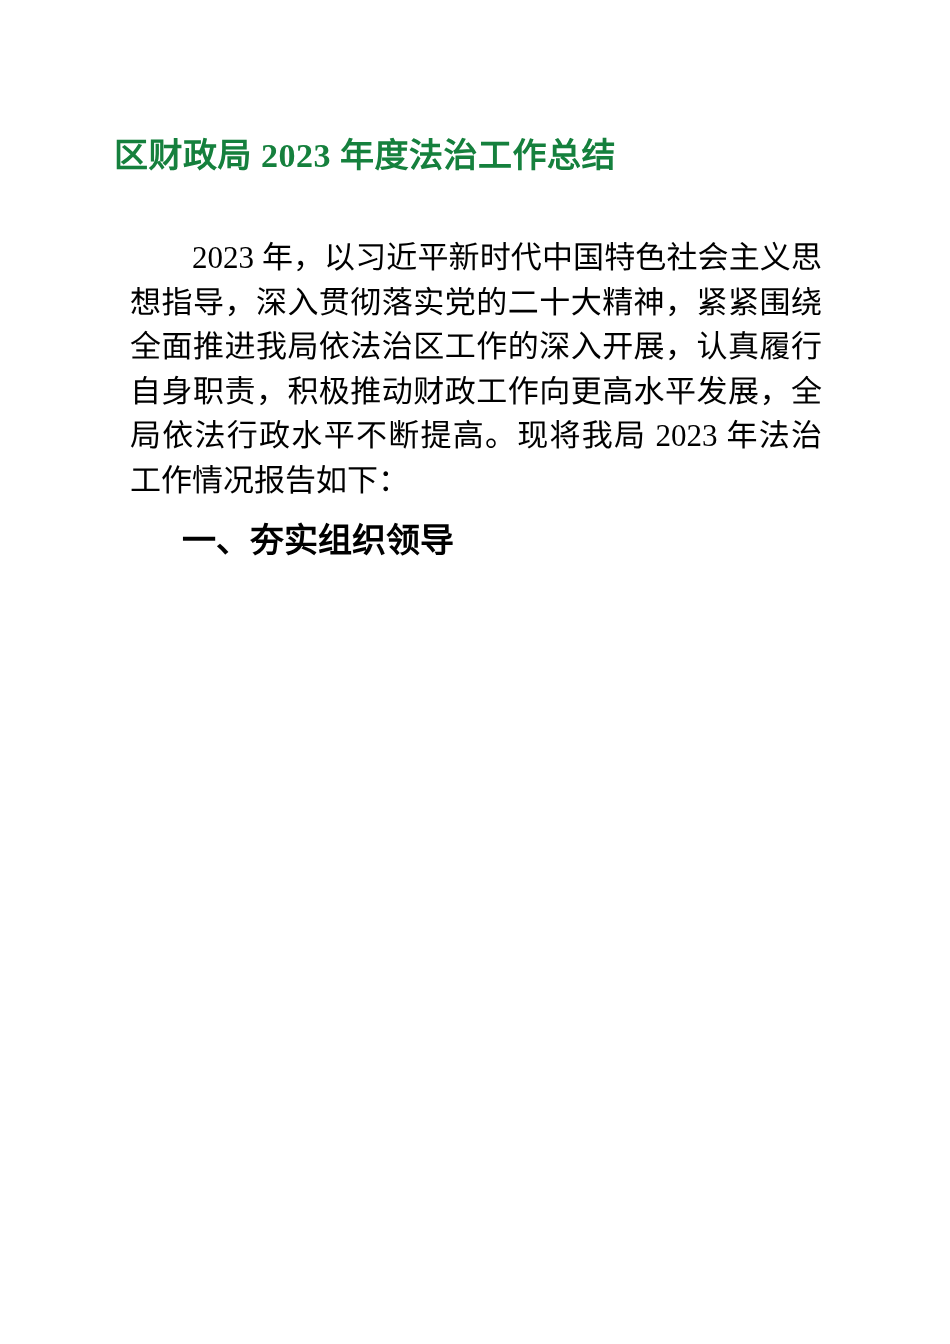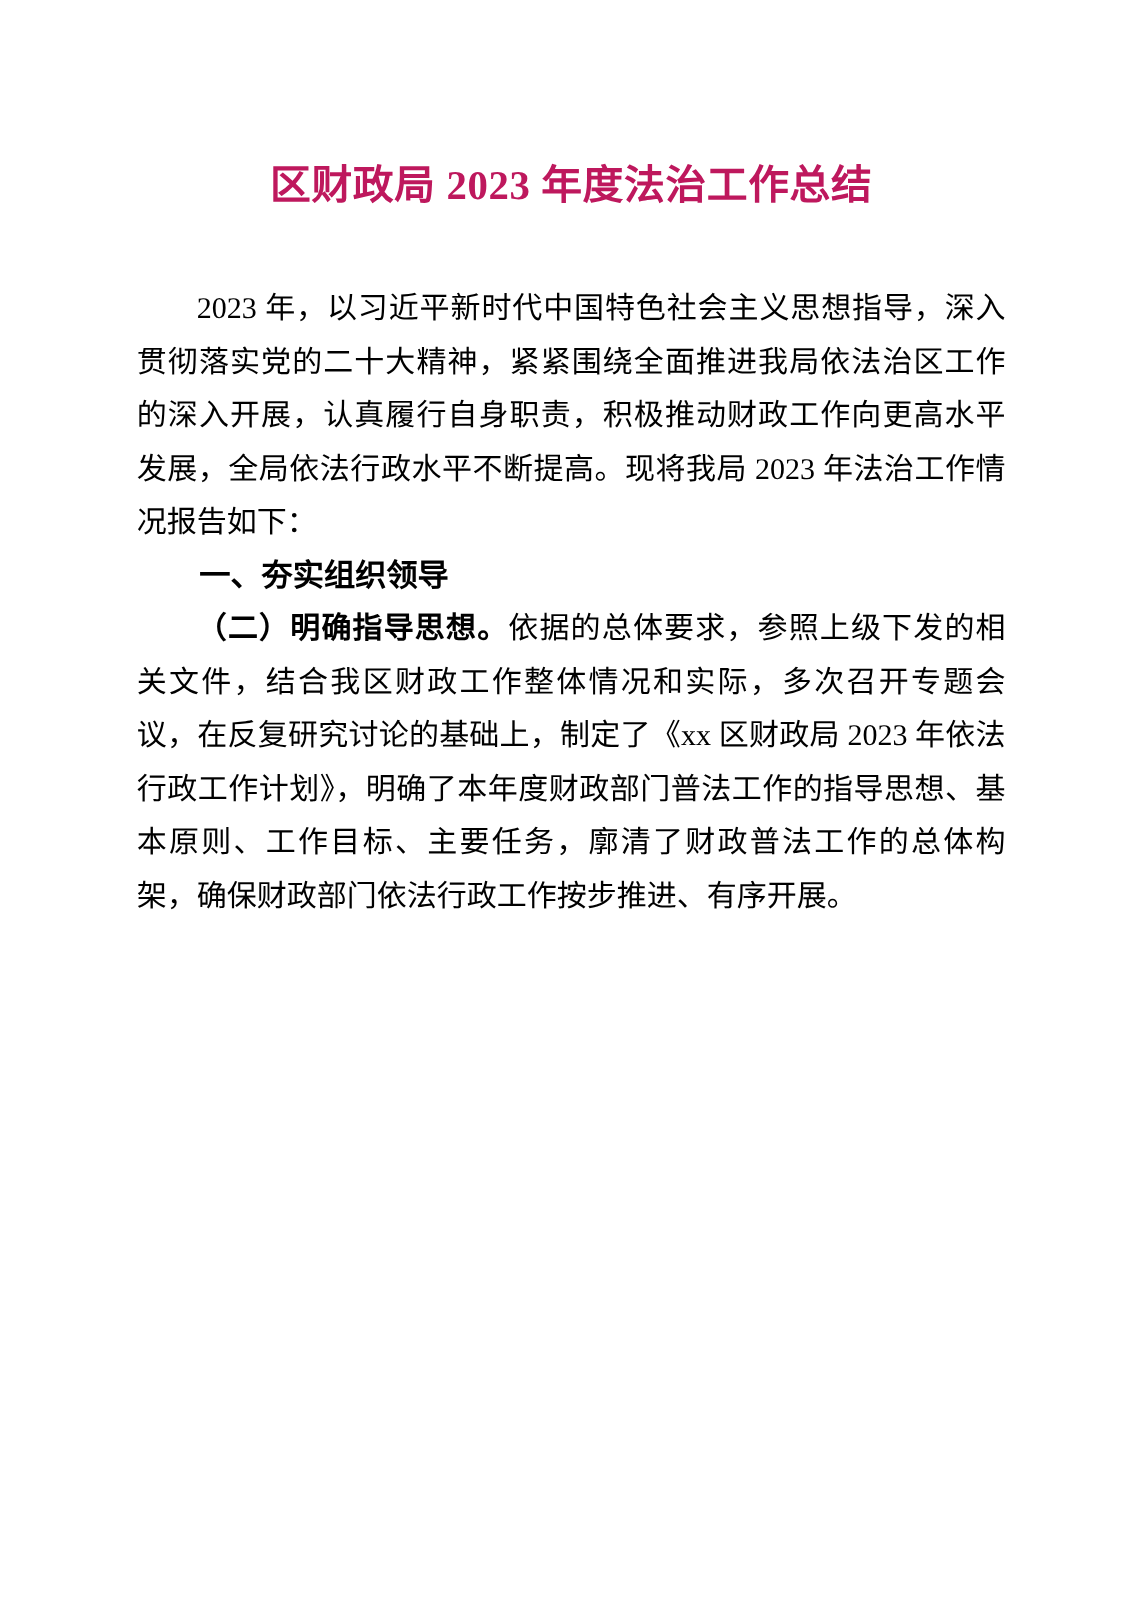--- a/index.html
+++ b/index.html
@@ -22,9 +22,8 @@
     font-weight: bold;
     font-size: 34px;
     line-height: 56px;
-    text-align: center;
     margin: 0 0 52px 0;
-    color: #be185d;
+    color: #15803d;
     letter-spacing: 0.5px;
   }
   .body-para {

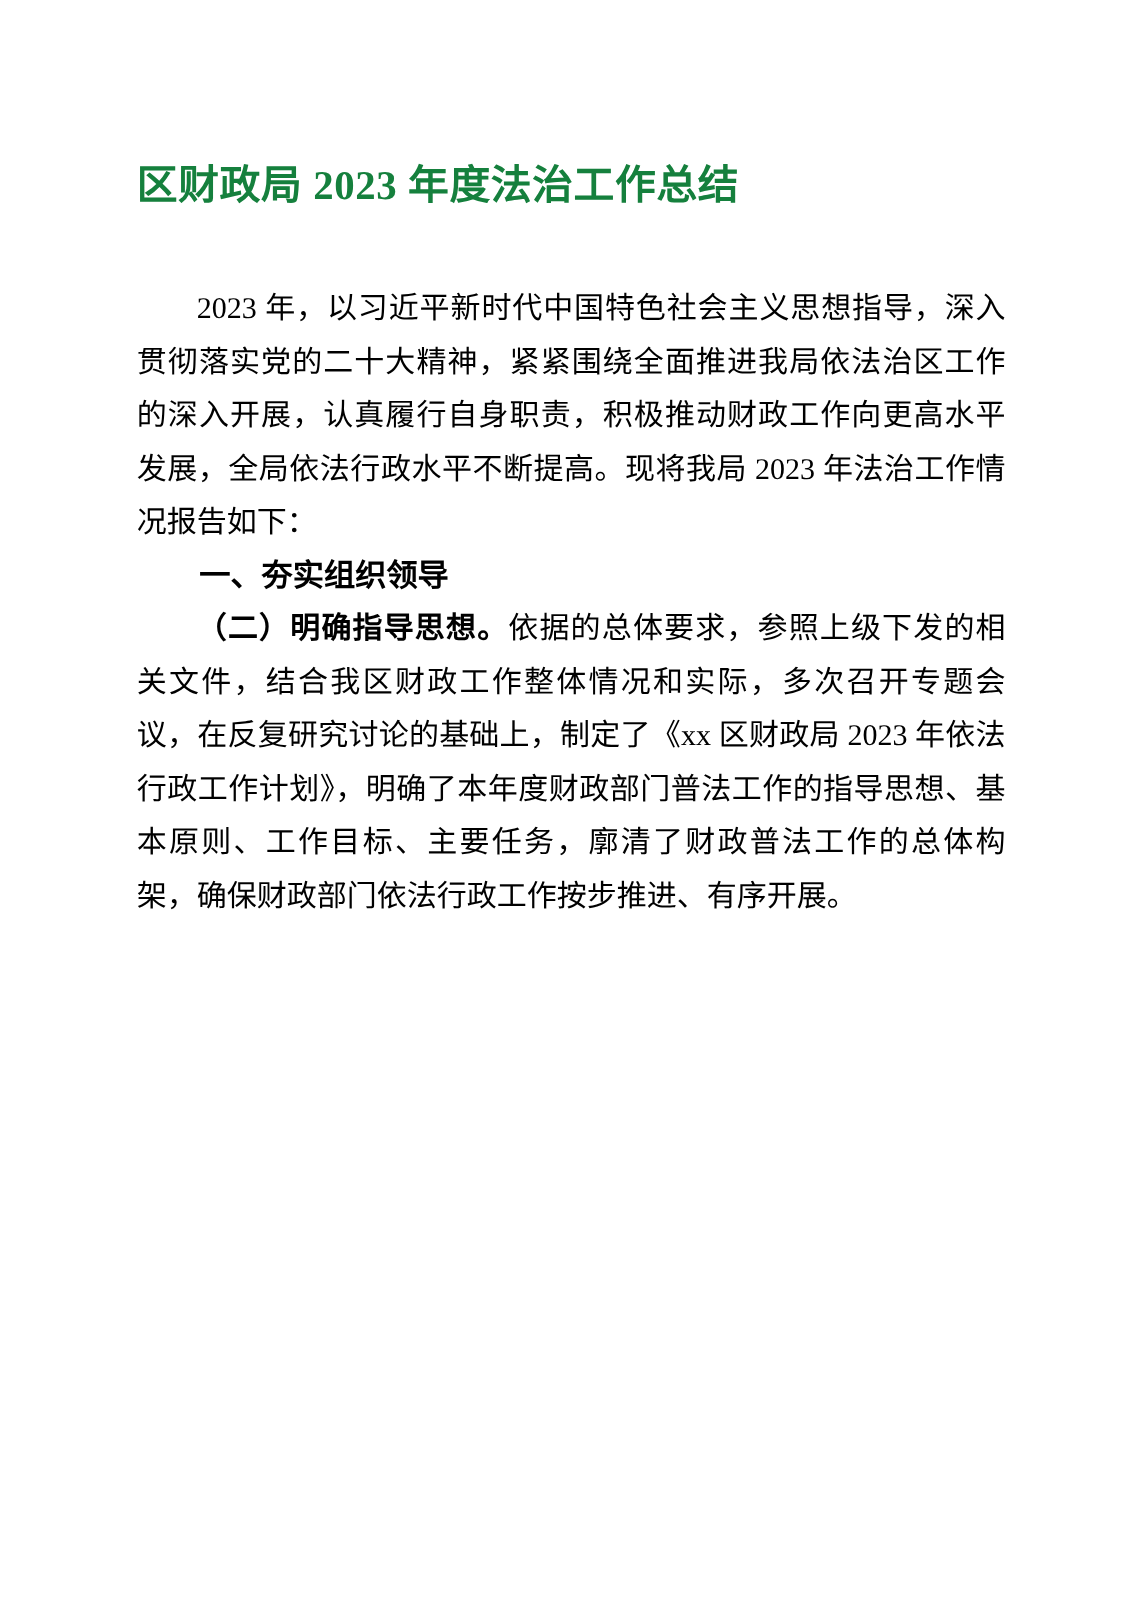--- a/index.html
+++ b/index.html
@@ -28,12 +28,12 @@
   }
   .body-para {
     font-family: "Liberation Serif", "DejaVu Serif", serif;
-    font-size: 25px;
+    font-size: 31px;
     line-height: 44.5px;
     text-align: justify;
     text-justify: inter-character;
     text-indent: 2em;
-    margin: 0;
+    margin: 16px;
     color: #000000;
   }
   .section-heading {

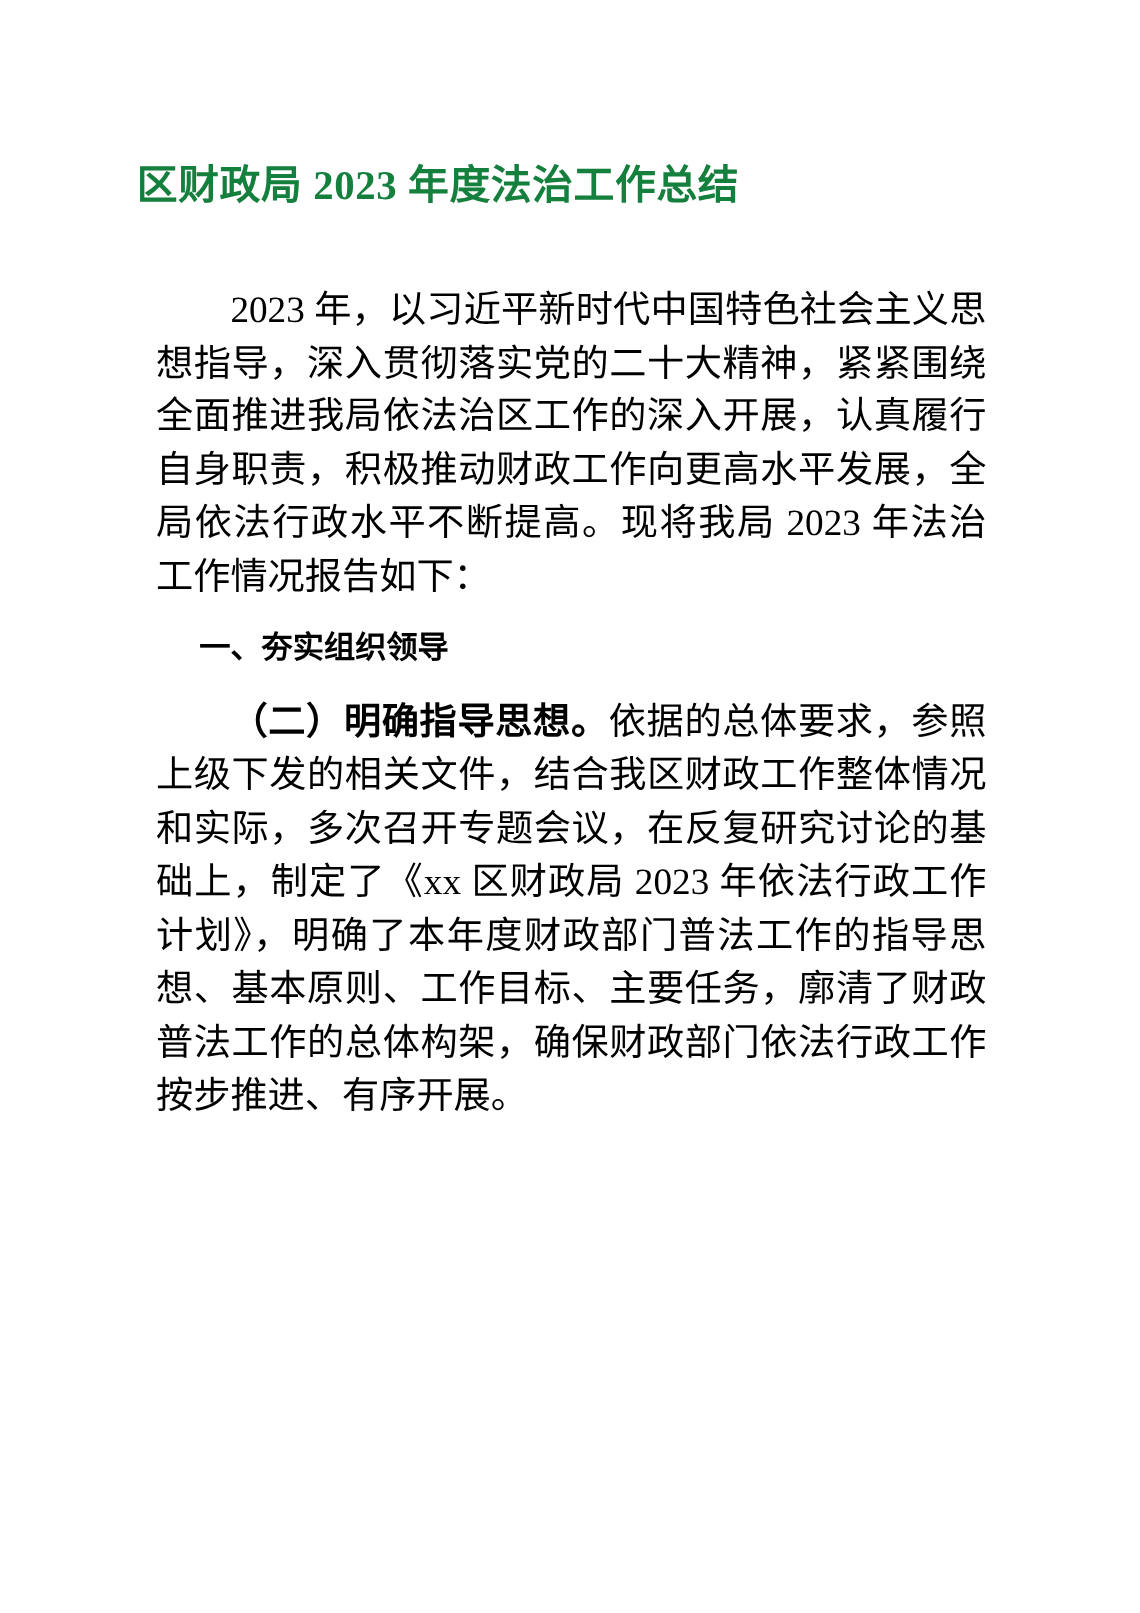--- a/index.html
+++ b/index.html
@@ -37,9 +37,9 @@
     color: #000000;
   }
   .section-heading {
-    font-family: Liberation Mono, monospace;
+    font-family: Liberation Serif, serif;
     font-weight: bold;
-    font-size: 26px;
+    font-size: 34px;
     line-height: 44.5px;
     text-indent: 2em;
     margin: 0;

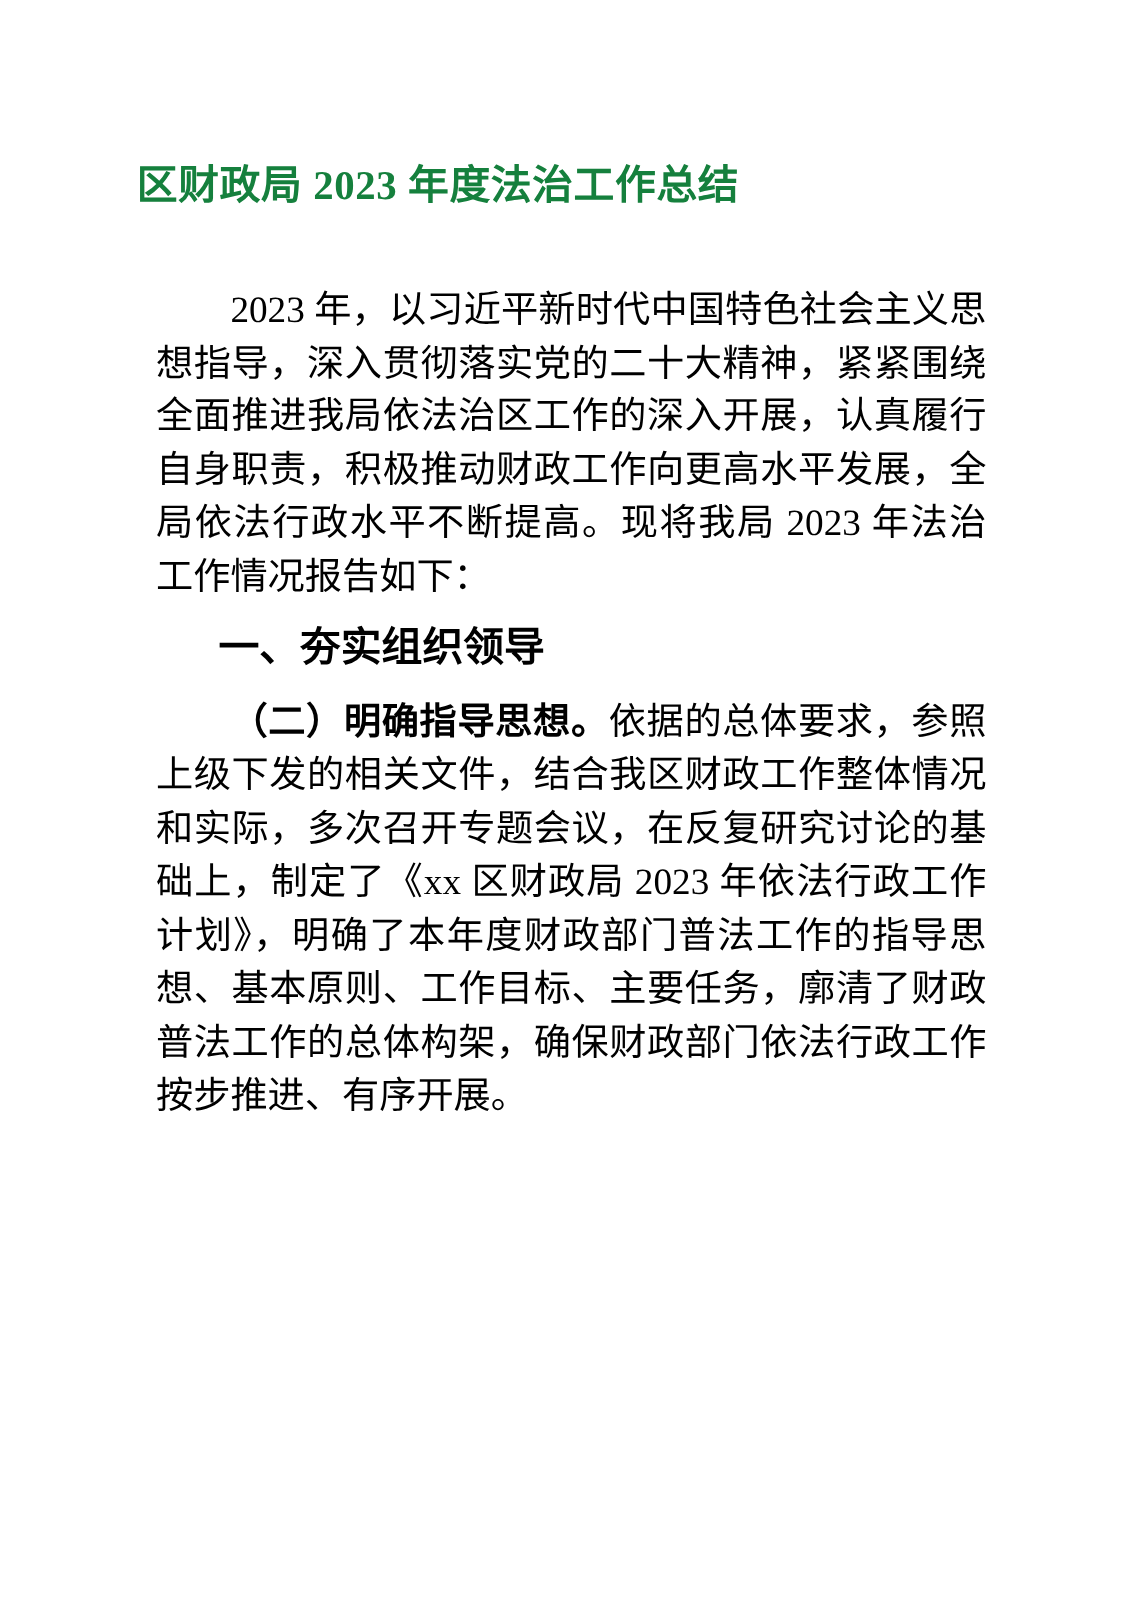--- a/index.html
+++ b/index.html
@@ -62,7 +62,6 @@
 
 
 
-  <p class="body-para"><span class="lead-bold">（二）明确指导思想。</span><span>依据的总体要求，参照上级下发的相关文件，结合我区财政工作整体情况和实际，多次召开专题会议，在反复研究讨论的基础上，制定了《xx 区财政局 2023 年依法行政工作计划》，明确了本年度财政部门普法工作的指导思想、基本原则、工作目标、主要任务，廓清了财政普法工作的总体构架，确保财政部门依法行政工作按步推进、有序开展。</span></p>
 
 </div>
 

